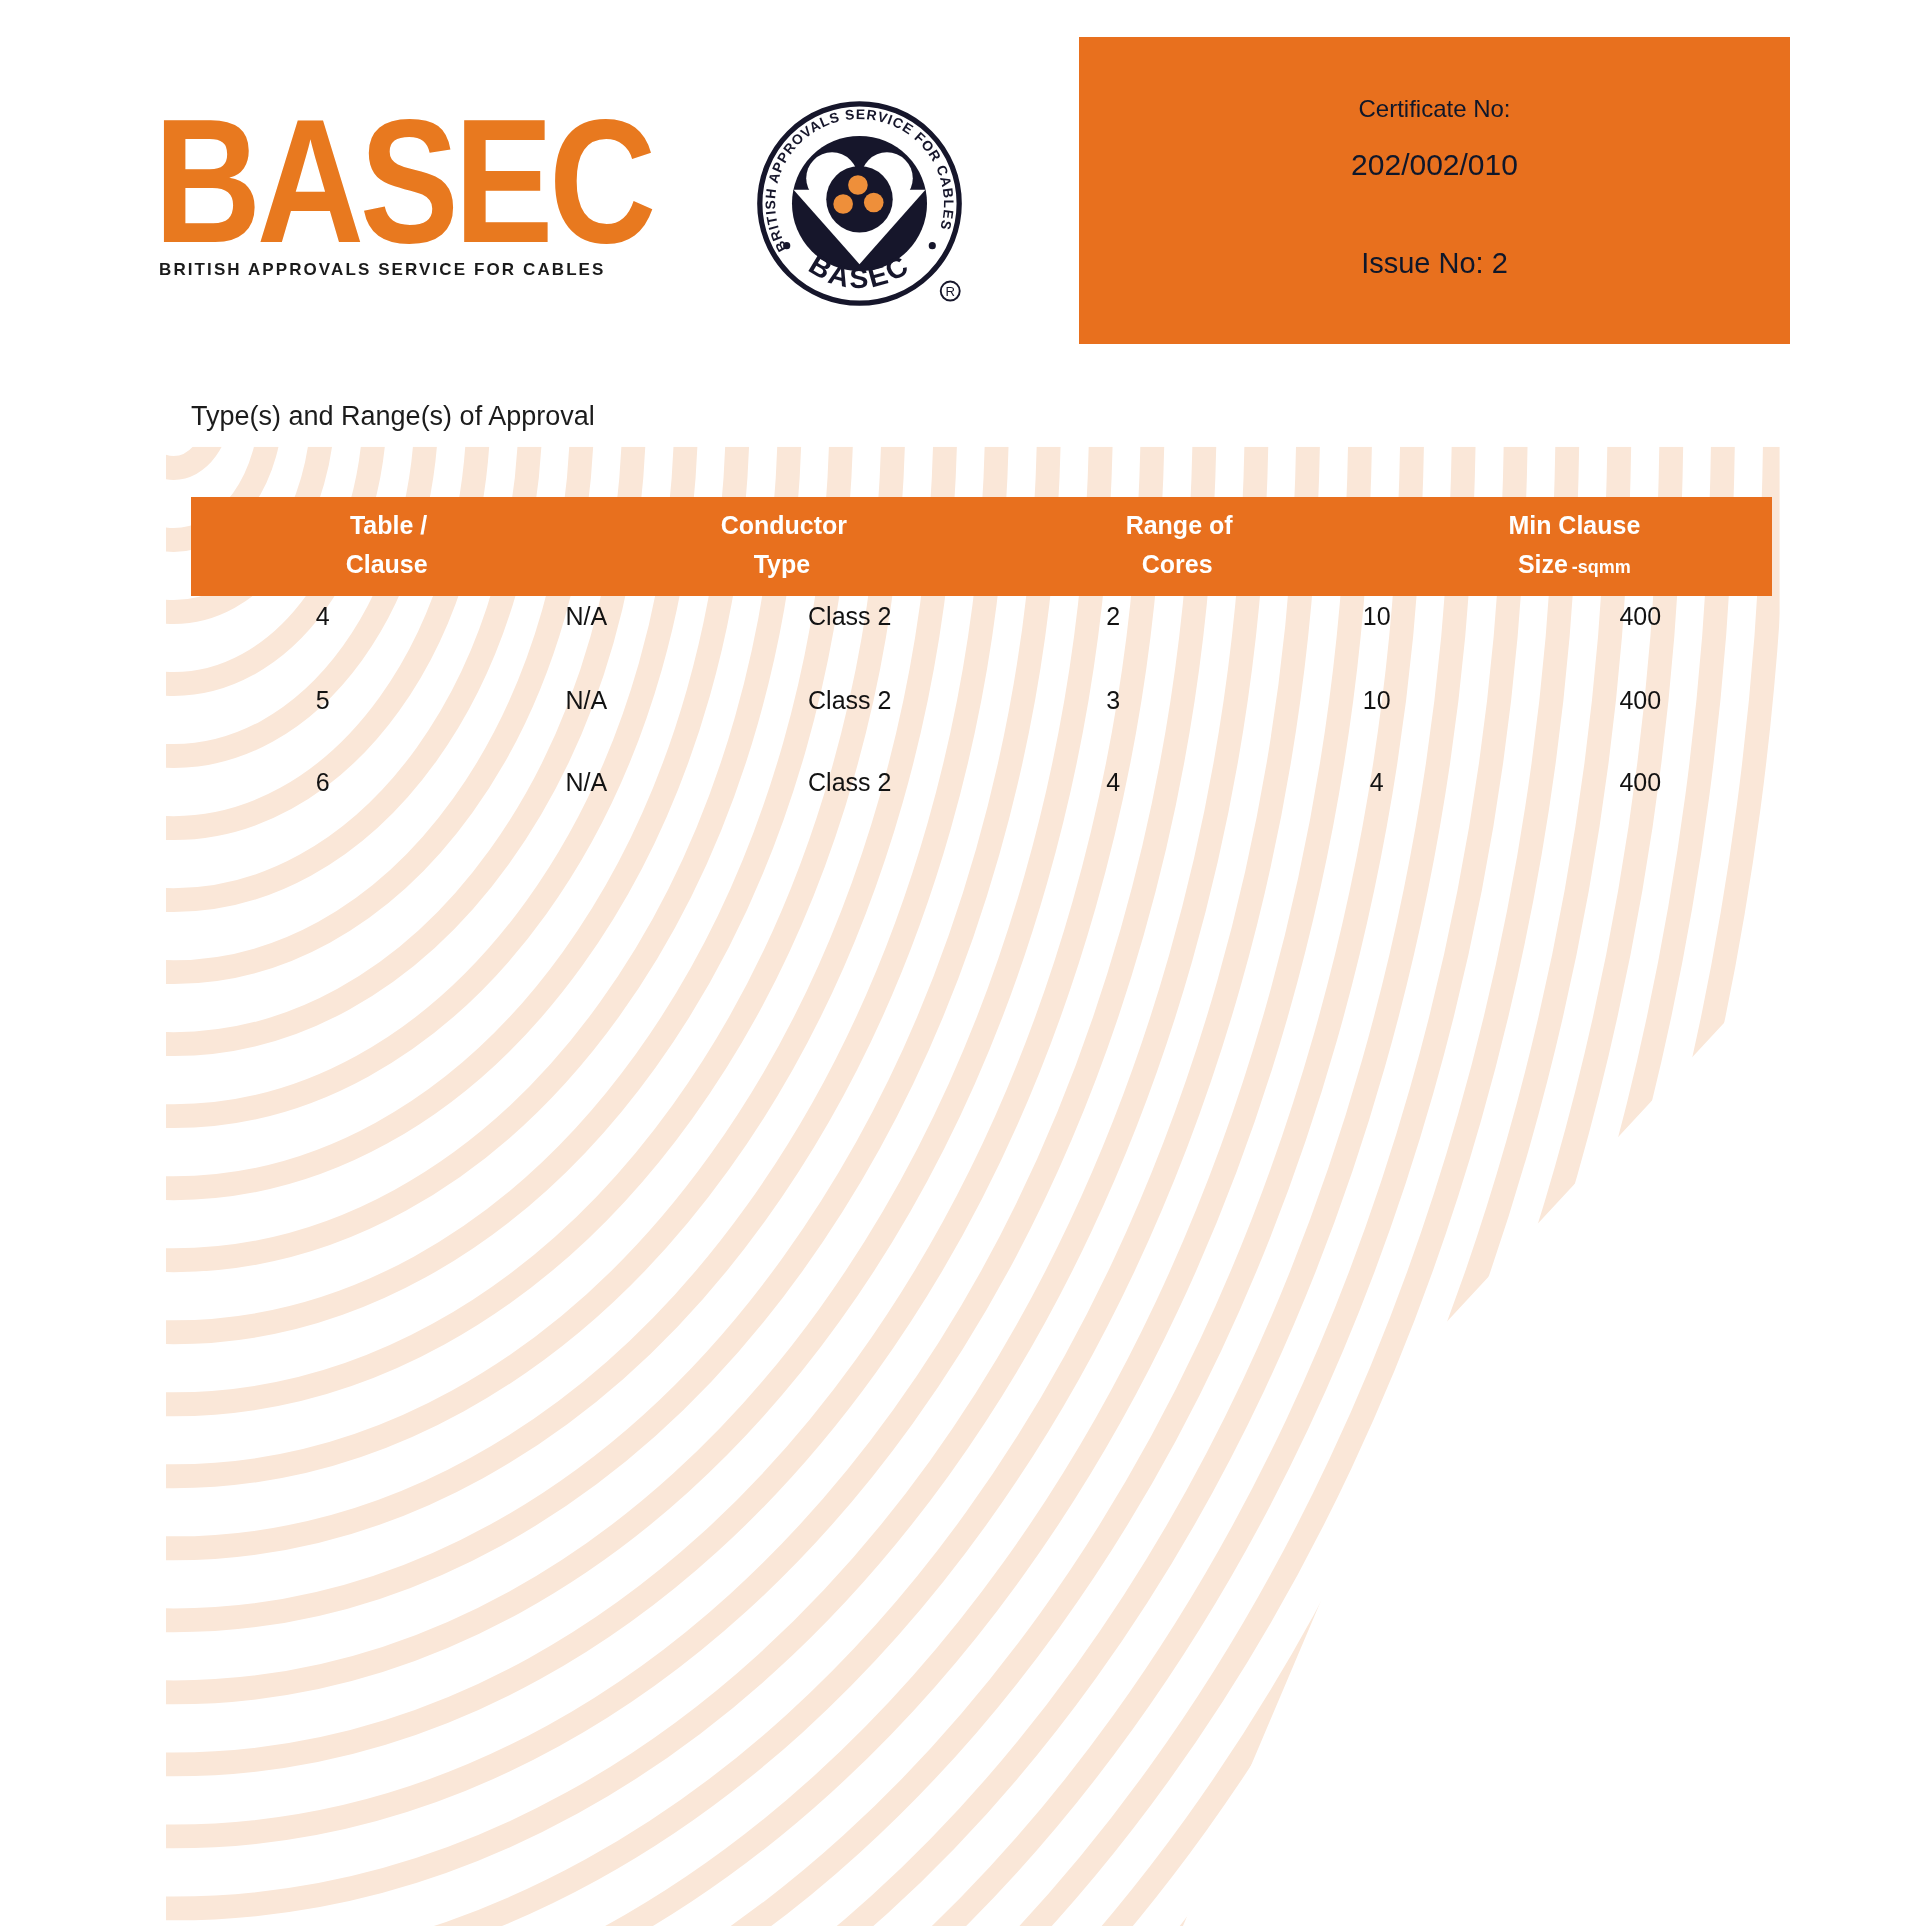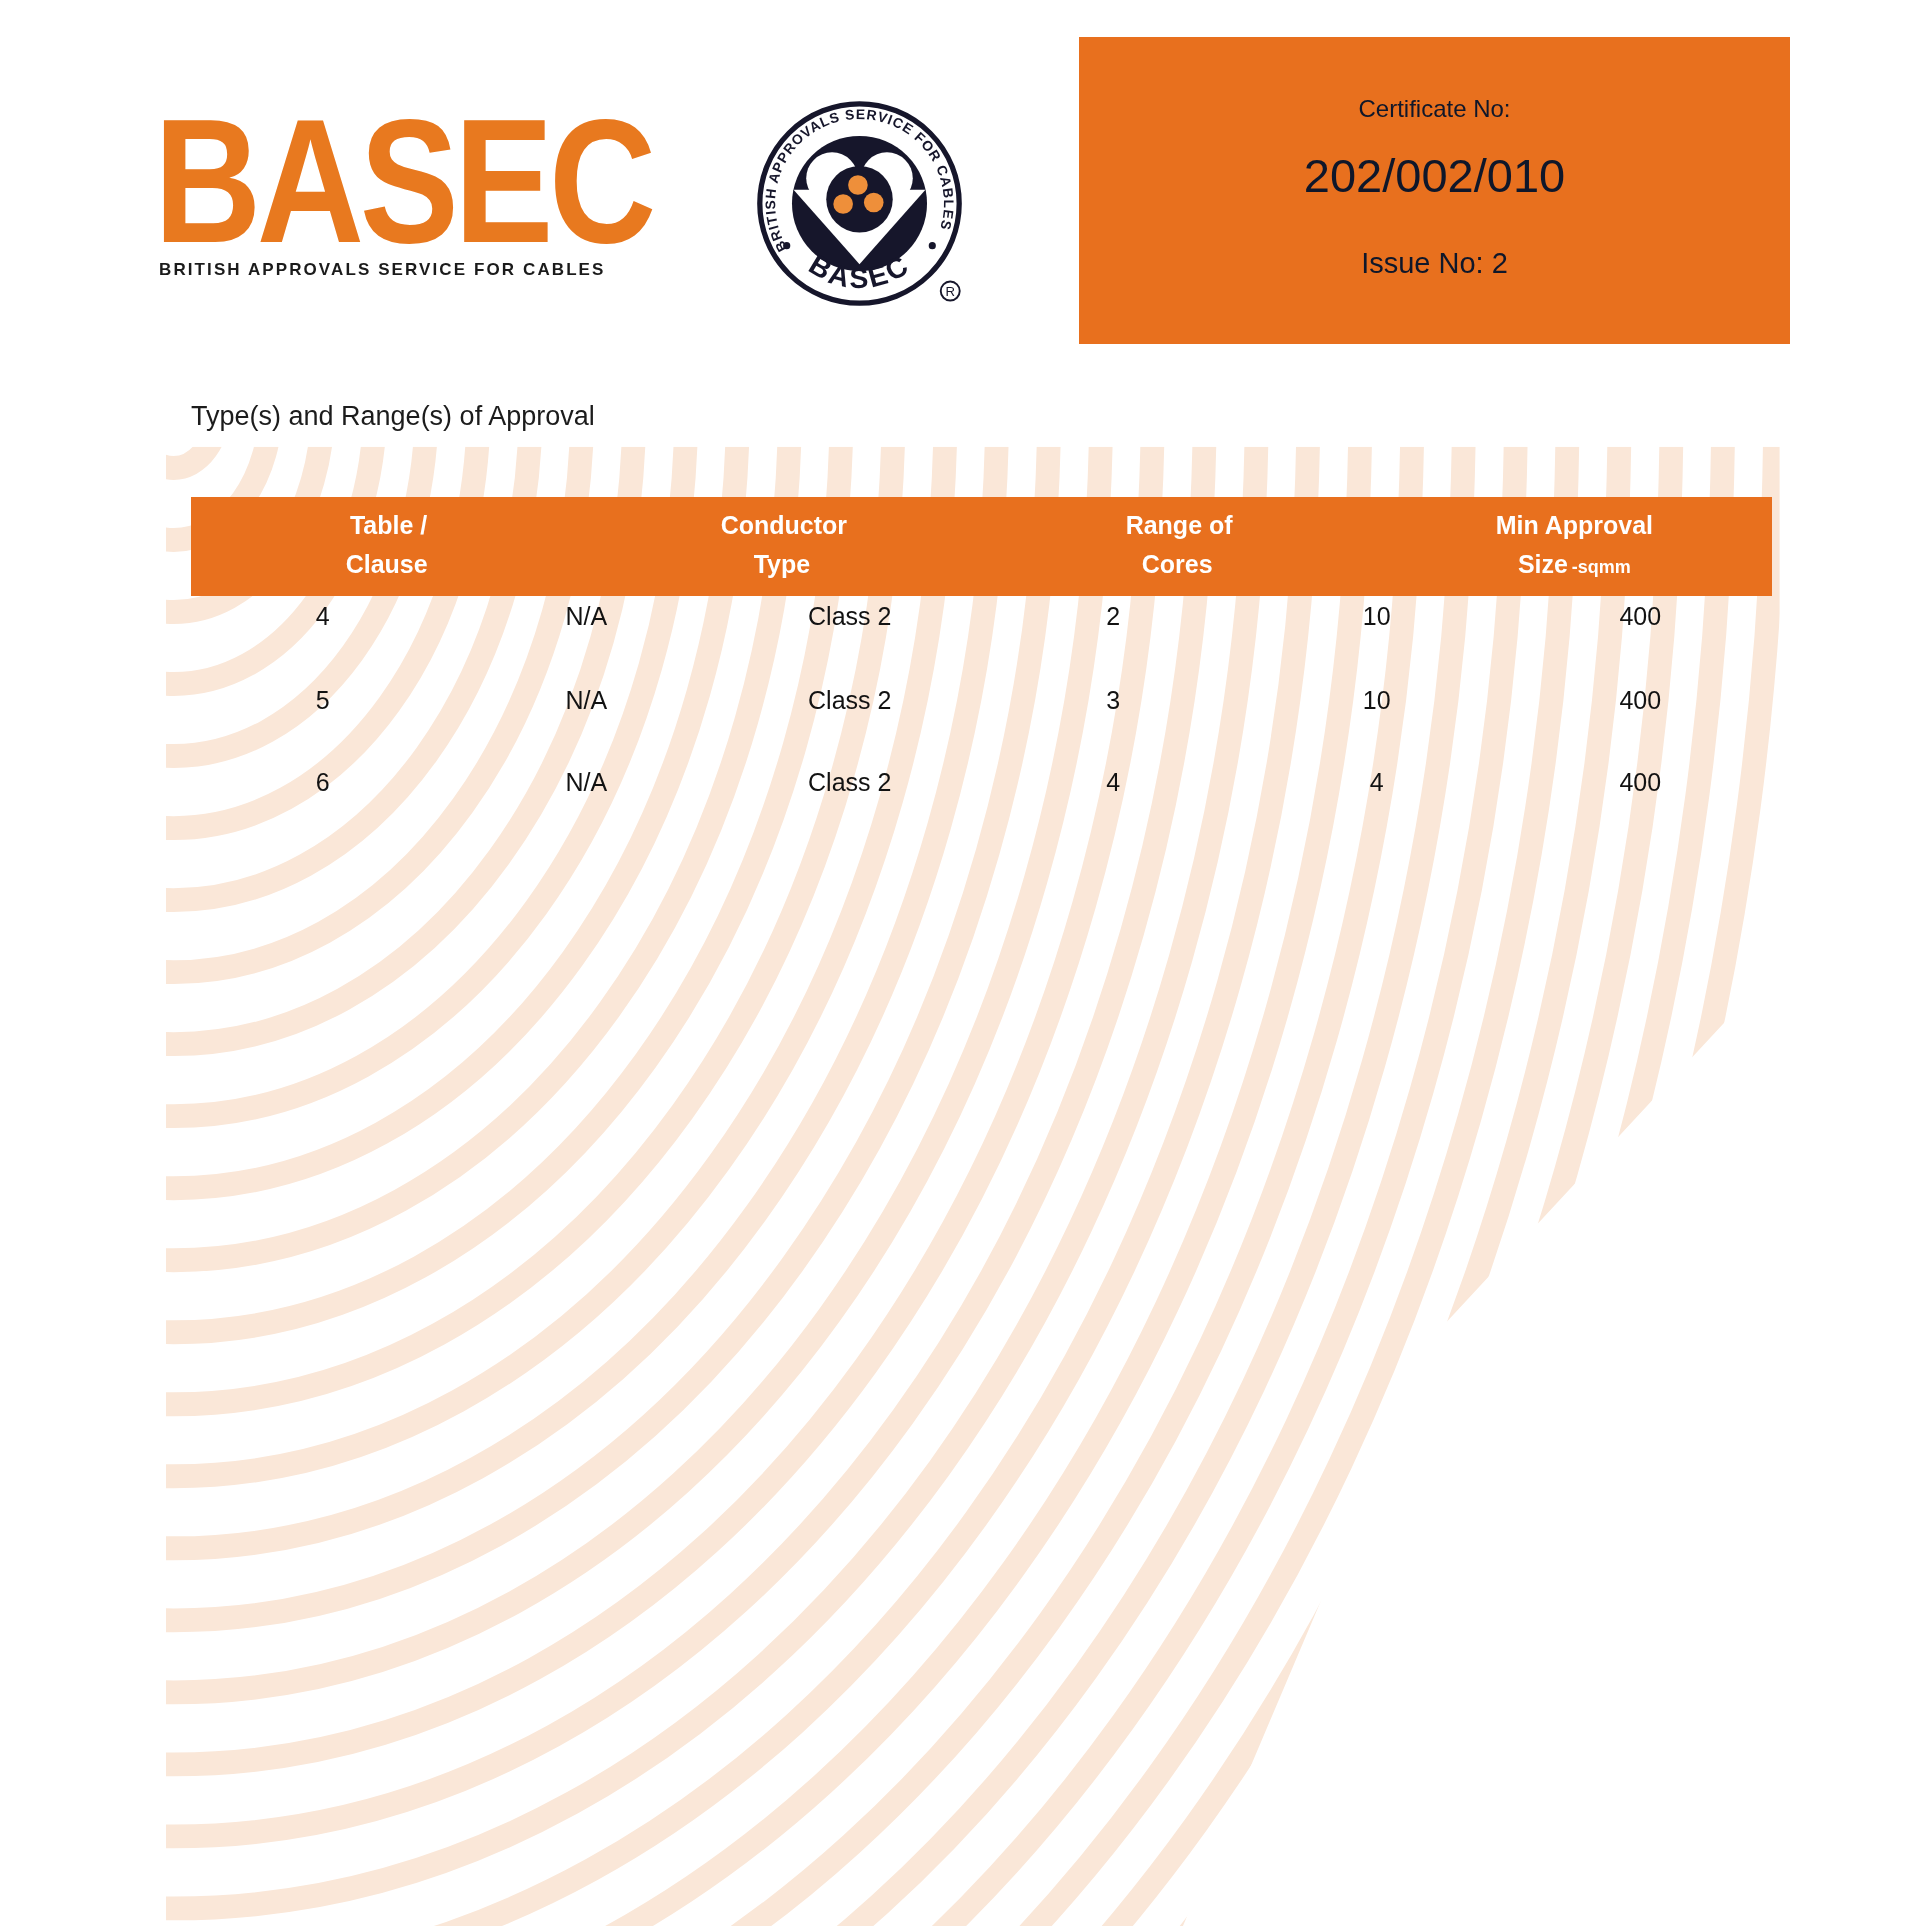--- a/index.html
+++ b/index.html
@@ -33,7 +33,7 @@
   }
   .cert-box .l{position:absolute;left:0;width:100%;text-align:center;color:#0f172a;white-space:nowrap;}
   .cert-l1{top:58px;font-size:24px;}
-  .cert-l2{top:111px;font-size:47px;}
+  .cert-l2{top:111px;font-size:30px;}
   .cert-l3{top:210px;font-size:29px;}
   
   .section-title{

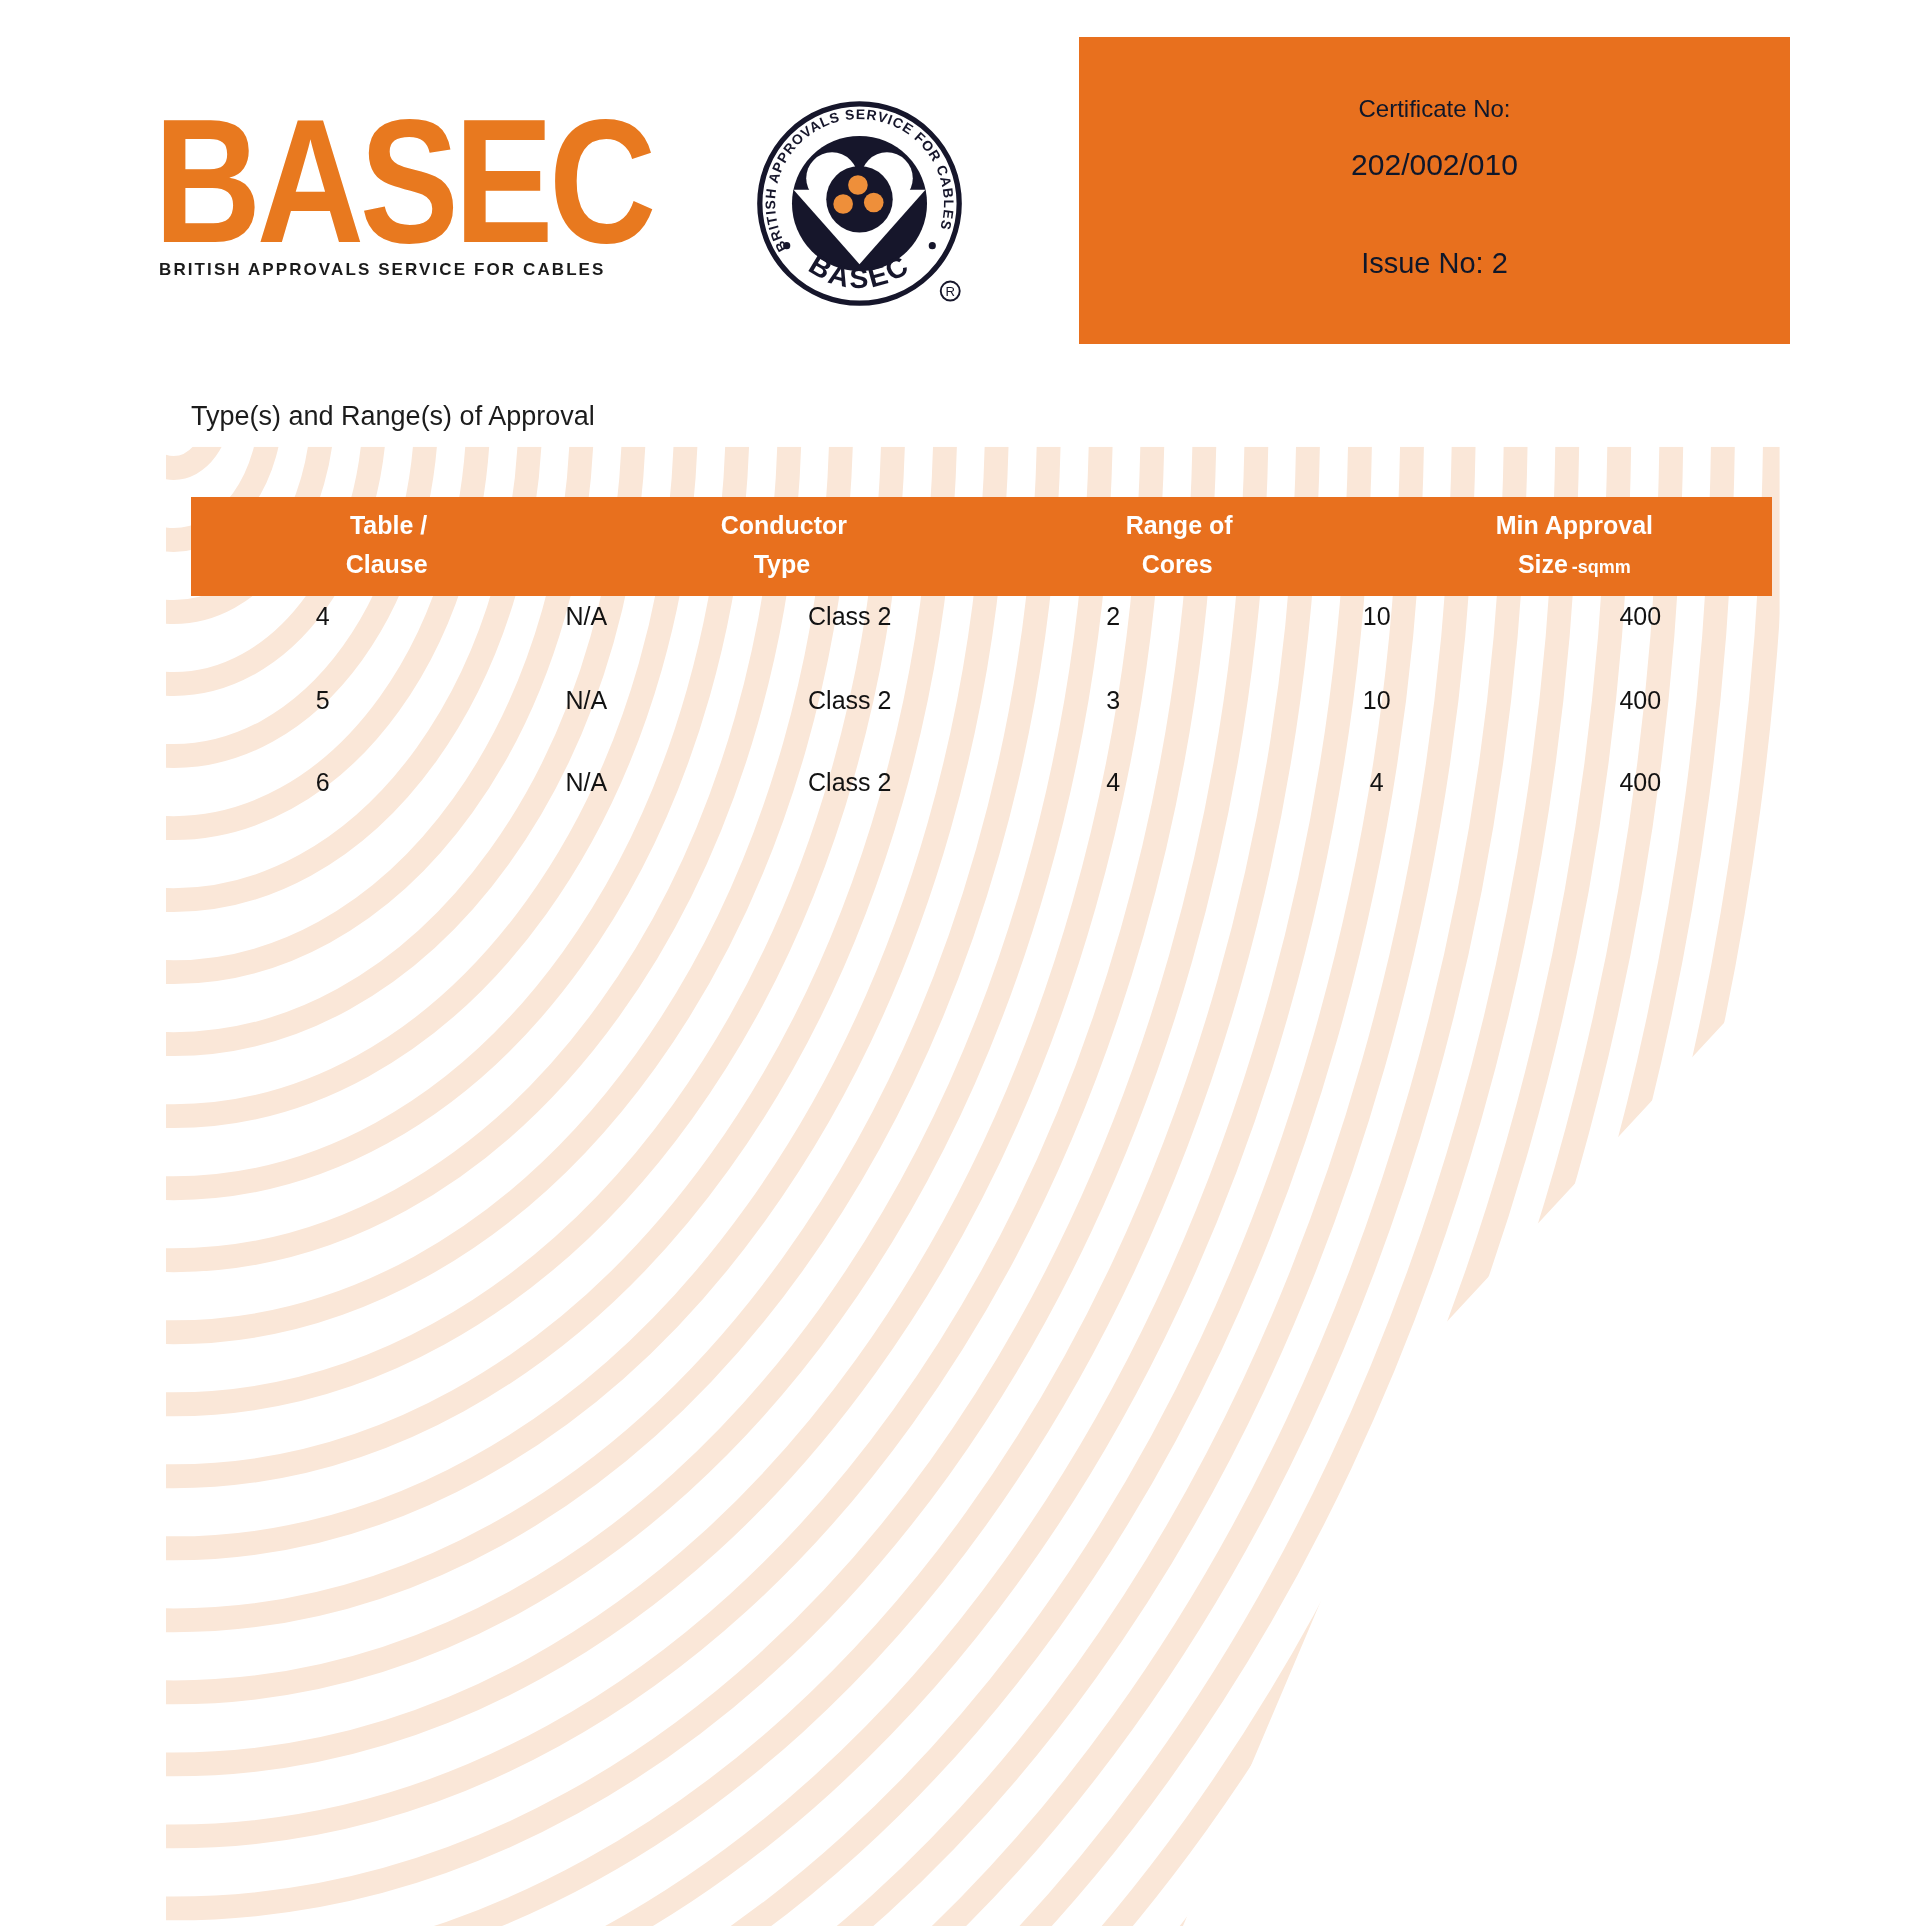--- a/index.html
+++ b/index.html
@@ -159,7 +159,7 @@
       <span class="hdr-l2"><span>Cores</span><span class="suffix"></span></span>
     </div>
     <div class="cell">
-      <span>Min Approval</span>
+      <span>Min Clause</span>
       <span class="hdr-l2"><span>Size</span><span class="suffix">-sqmm</span></span>
     </div>
   </div>

